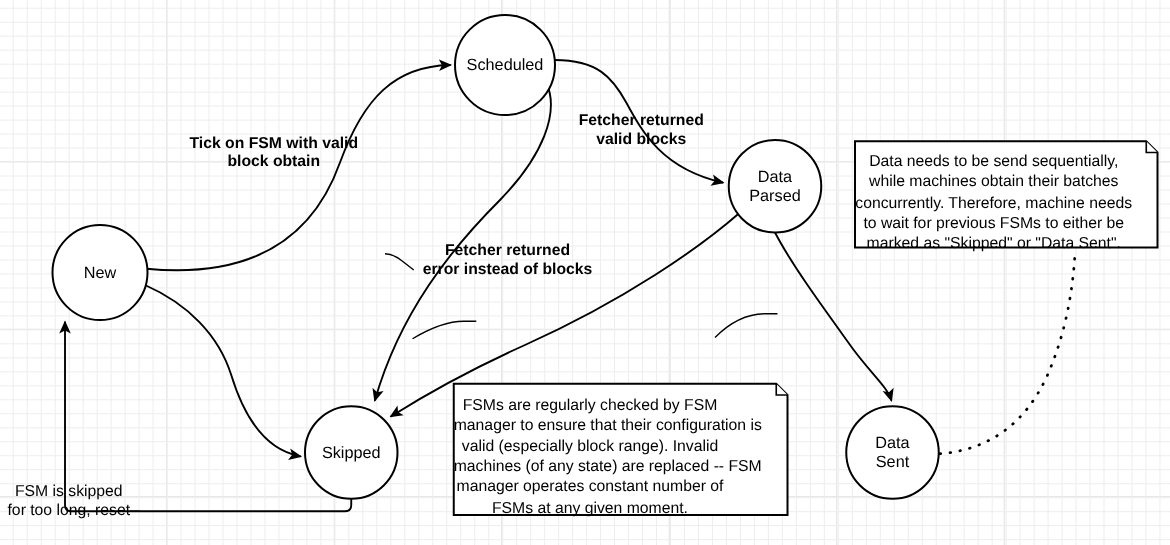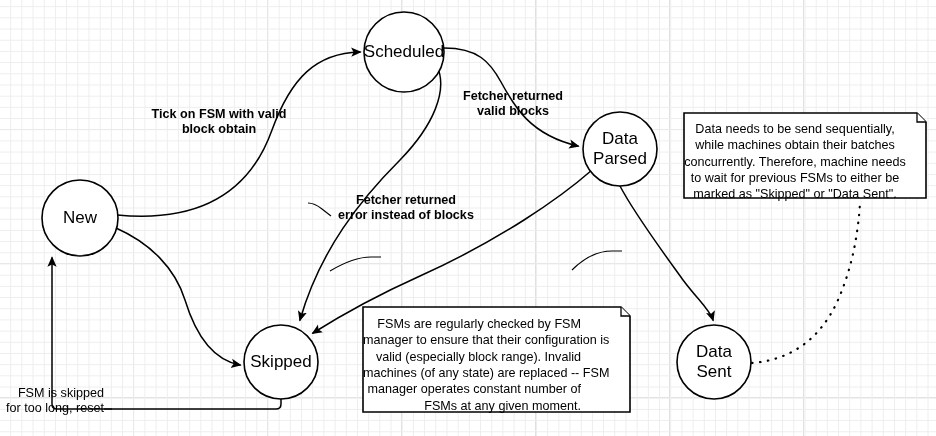--- a/index.html
+++ b/index.html
@@ -77,7 +77,7 @@
     line-height: 1.19;
   }
   .node-label {
-    font-size: 17px;
+    font-size: 13px;
     text-align: center;
     transform: translate(-50%, -50%);
   }

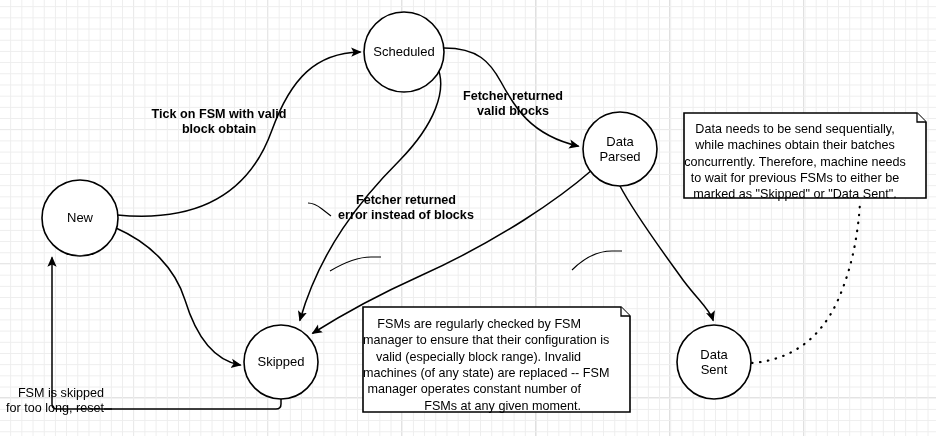--- a/index.html
+++ b/index.html
@@ -170,7 +170,7 @@
 concurrently. Therefore, machine needs
 to wait for previous FSMs to either be
 marked as "Skipped" or "Data Sent".</div>
-  <div class="txt note-text" style="left:363px; top:316px; width:218px;text-align:right;">FSMs are regularly checked by FSM
+  <div class="txt note-text" style="left:363px; top:316px; width:218px;">FSMs are regularly checked by FSM
 manager to ensure that their configuration is
 valid (especially block range). Invalid
 machines (of any state) are replaced -- FSM

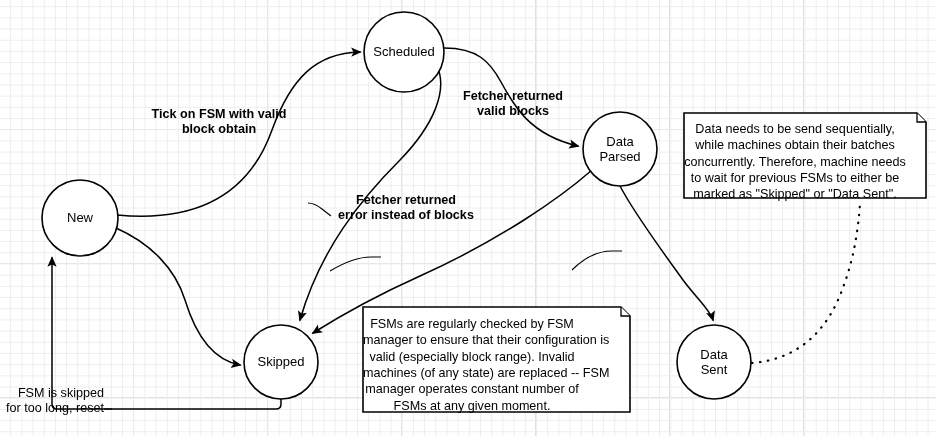--- a/index.html
+++ b/index.html
@@ -89,7 +89,7 @@
   }
   .edge-label-left {
     font-size: 12.6px;
-    text-align: right;
+    text-align: center;
     transform: translate(0, -50%);
   }
   .note-text {

